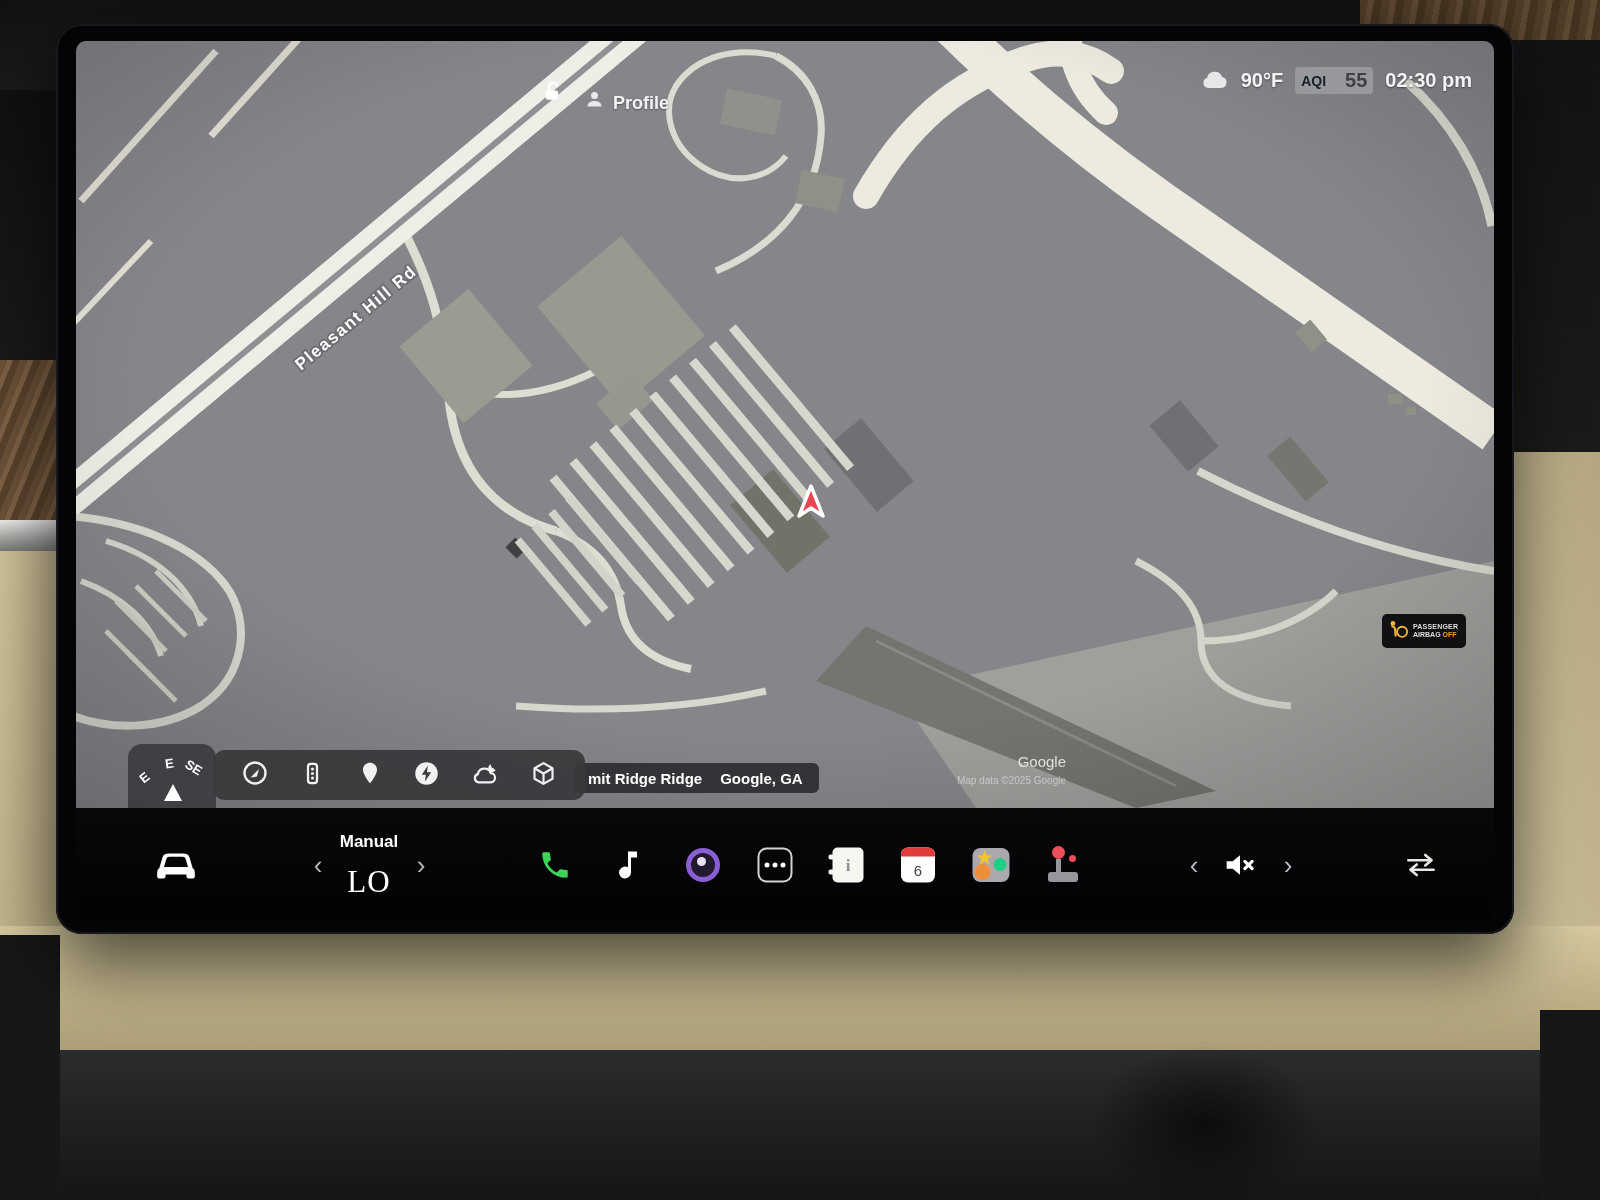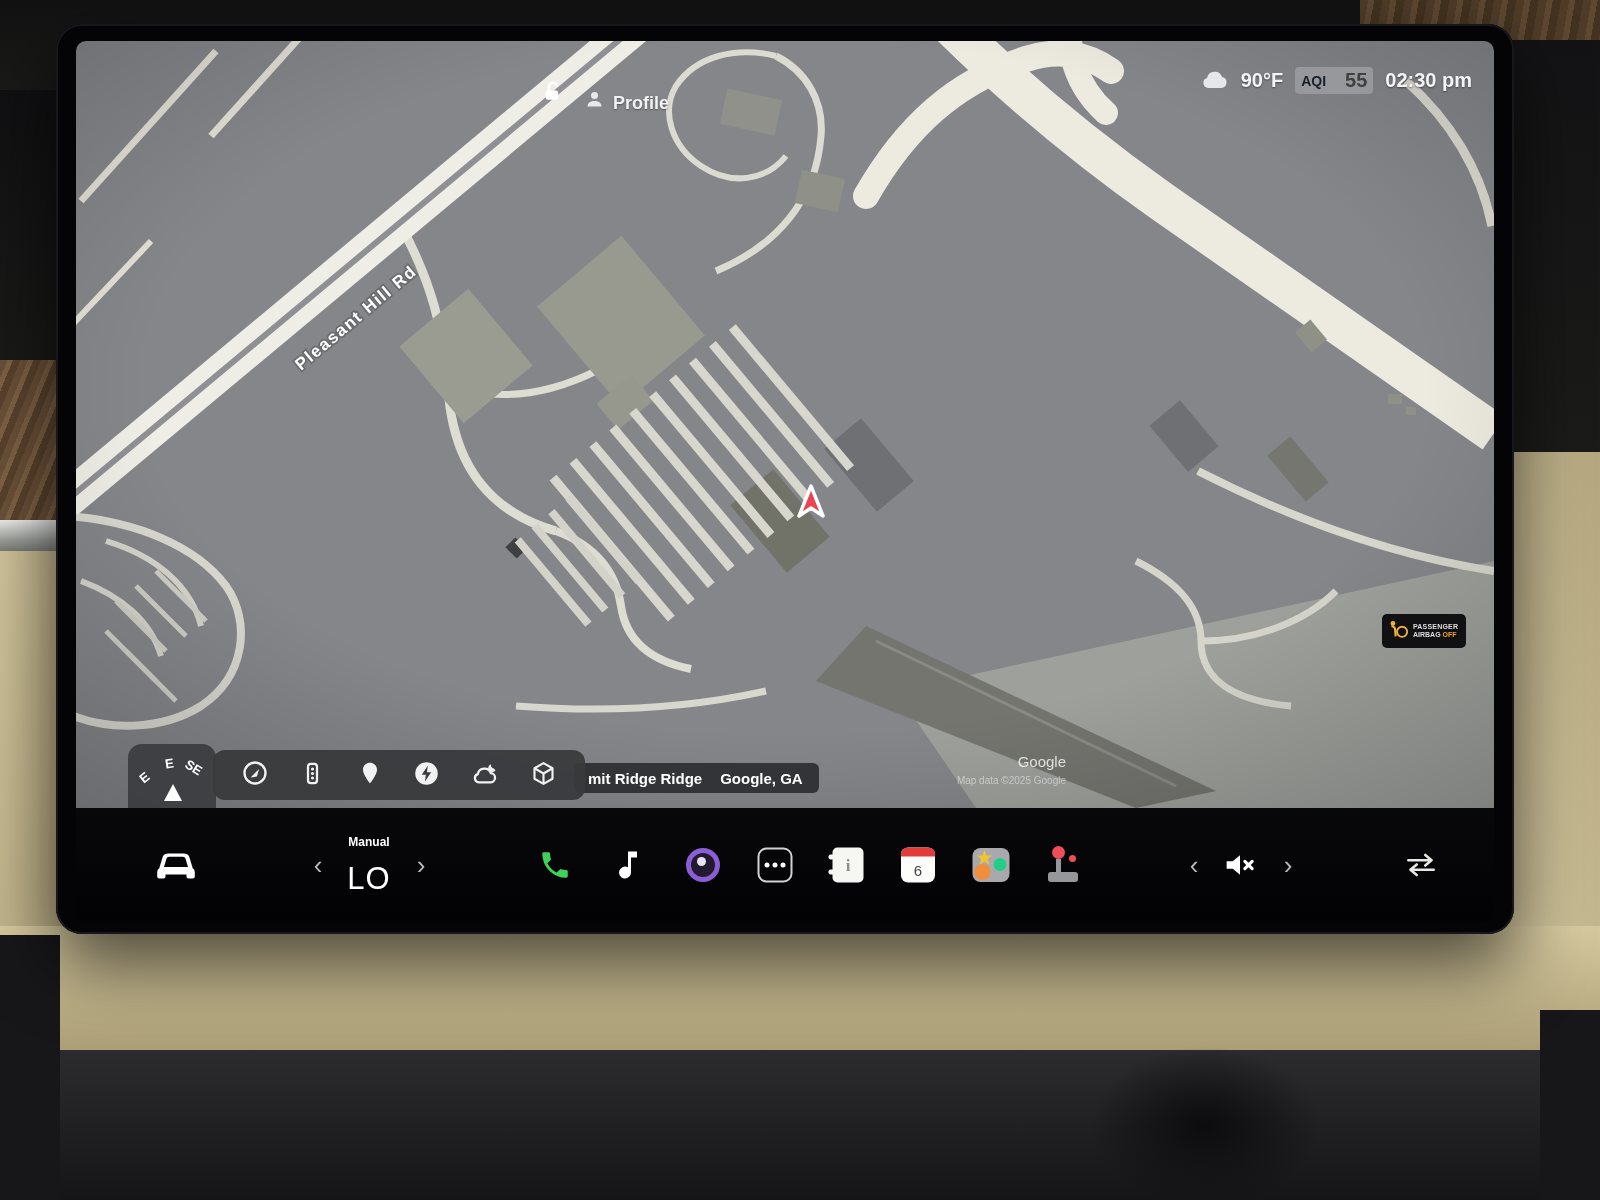--- a/index.html
+++ b/index.html
@@ -81,7 +81,7 @@
   .dock{left:0;bottom:0;width:100%;height:114px;background:linear-gradient(#08080a,#020204);}
   .ditem{position:absolute;top:50%;transform:translate(-50%,-50%);display:flex;flex-direction:column;align-items:center;}
   .chev{color:#b9b9bd;font-size:26px;font-weight:400;line-height:20px;}
-  .climate .mode{color:#fff;font-size:12px;font-weight:700;margin-bottom:14px;}
+  .climate .mode{color:#fff;font-size:17px;font-weight:700;margin-bottom:14px;}
   .climate .temp{color:#fff;font-size:31px;font-weight:400;letter-spacing:1px;line-height:32px;}
   .lens{width:34px;height:34px;border-radius:50%;background:#241a30;border:5px solid #8a5fd6;box-sizing:border-box;position:relative;}
   .lens::after{content:"";position:absolute;left:6px;top:4px;width:9px;height:9px;border-radius:50%;background:#e9e2f4;}

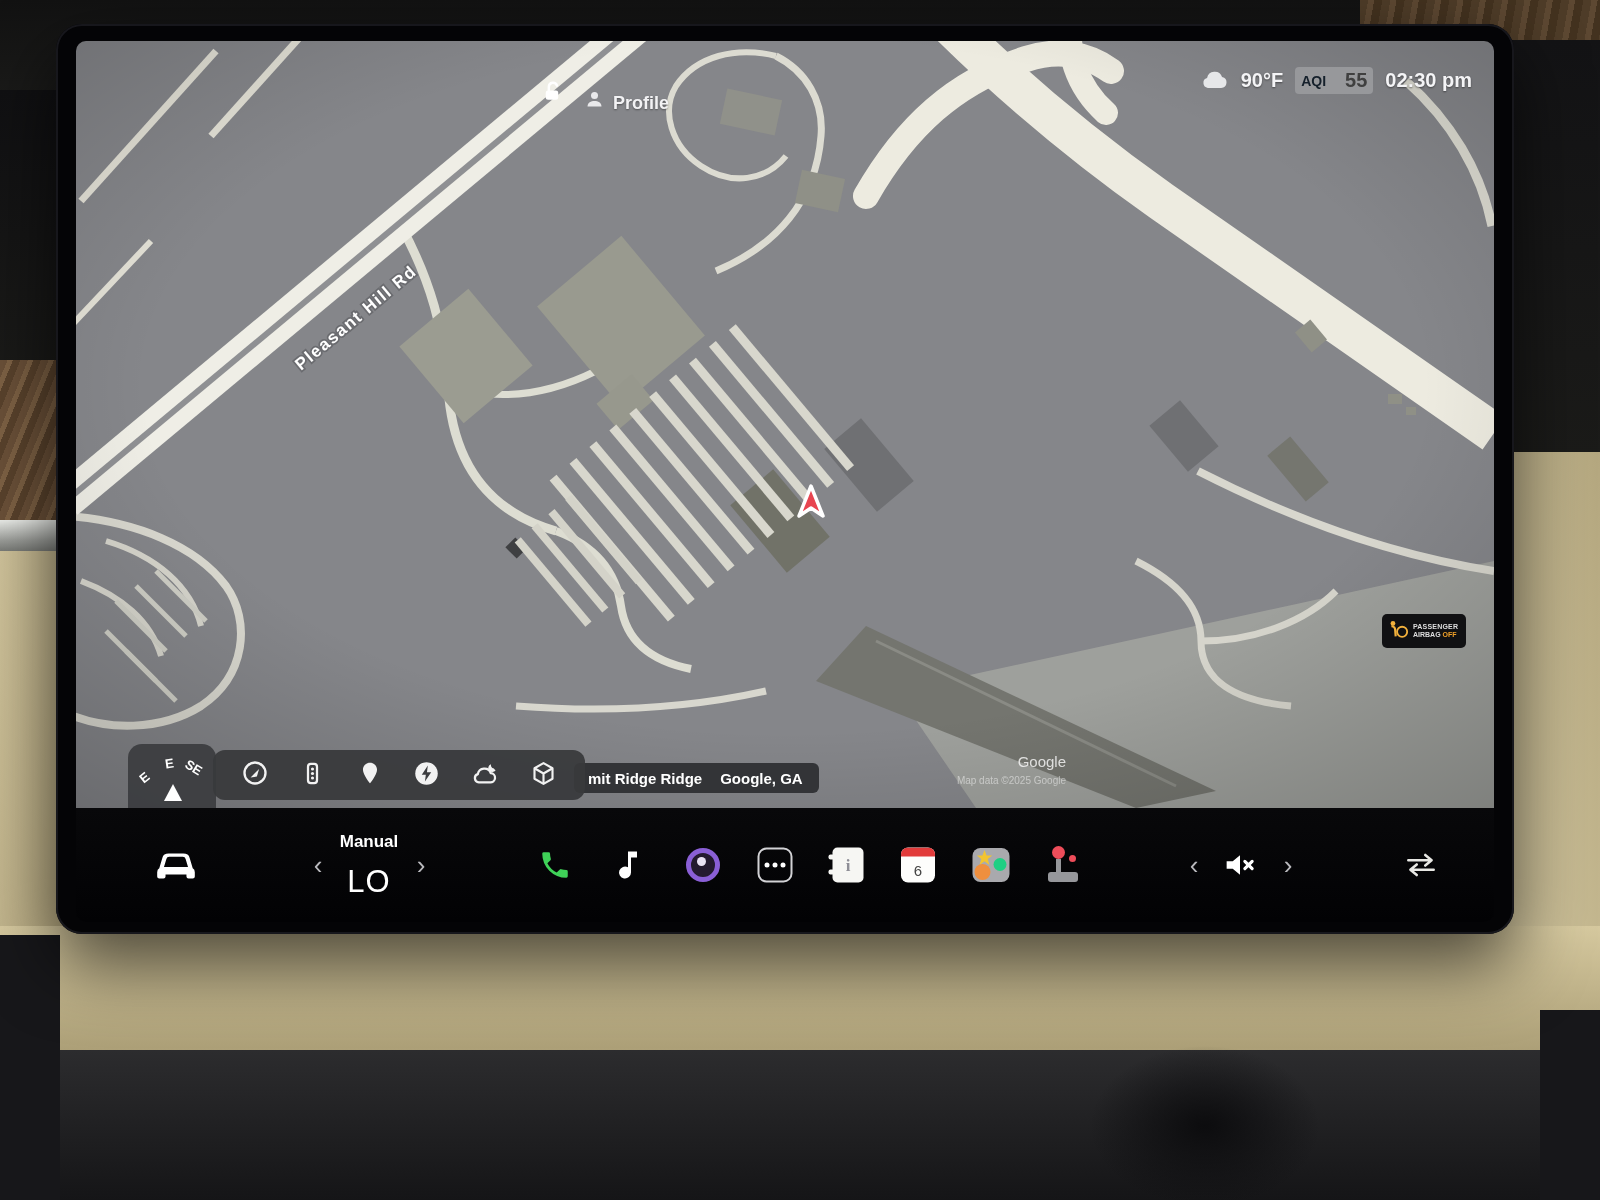--- a/index.html
+++ b/index.html
@@ -82,7 +82,7 @@
   .ditem{position:absolute;top:50%;transform:translate(-50%,-50%);display:flex;flex-direction:column;align-items:center;}
   .chev{color:#b9b9bd;font-size:26px;font-weight:400;line-height:20px;}
   .climate .mode{color:#fff;font-size:17px;font-weight:700;margin-bottom:14px;}
-  .climate .temp{color:#fff;font-size:31px;font-weight:400;letter-spacing:1px;line-height:32px;}
+  .climate .temp{color:#fff;font-size:31px;font-weight:400;letter-spacing:1px;line-height:32px;font-family:Liberation Serif, serif;}
   .lens{width:34px;height:34px;border-radius:50%;background:#241a30;border:5px solid #8a5fd6;box-sizing:border-box;position:relative;}
   .lens::after{content:"";position:absolute;left:6px;top:4px;width:9px;height:9px;border-radius:50%;background:#e9e2f4;}
   .dots{width:35px;height:35px;border:2.5px solid #d2d2d5;border-radius:9px;display:flex;align-items:center;justify-content:center;gap:3px;box-sizing:border-box;}

